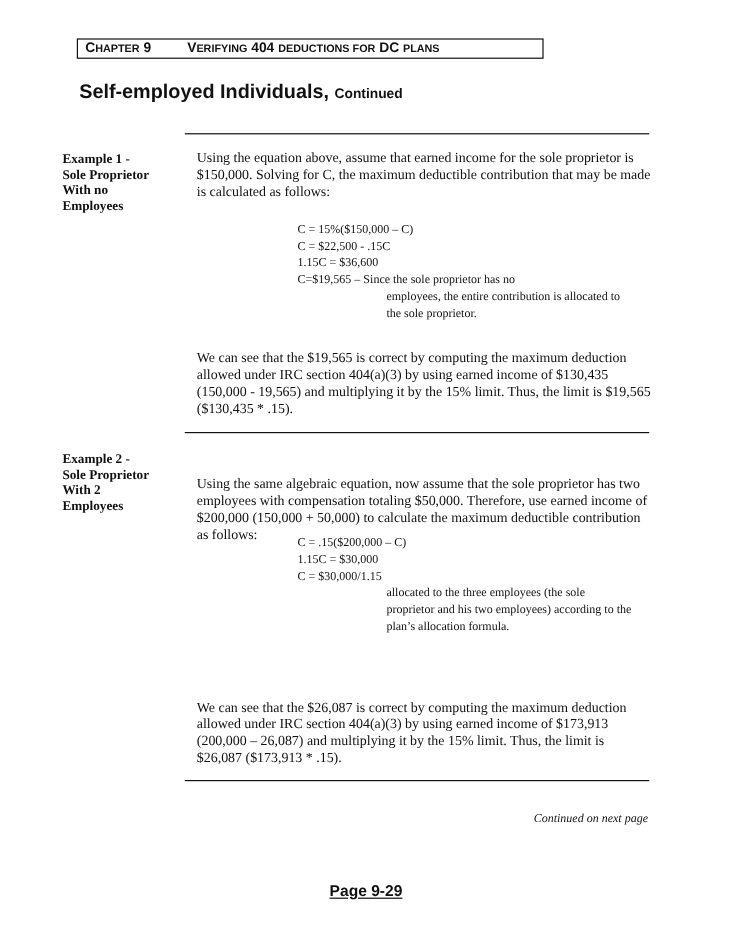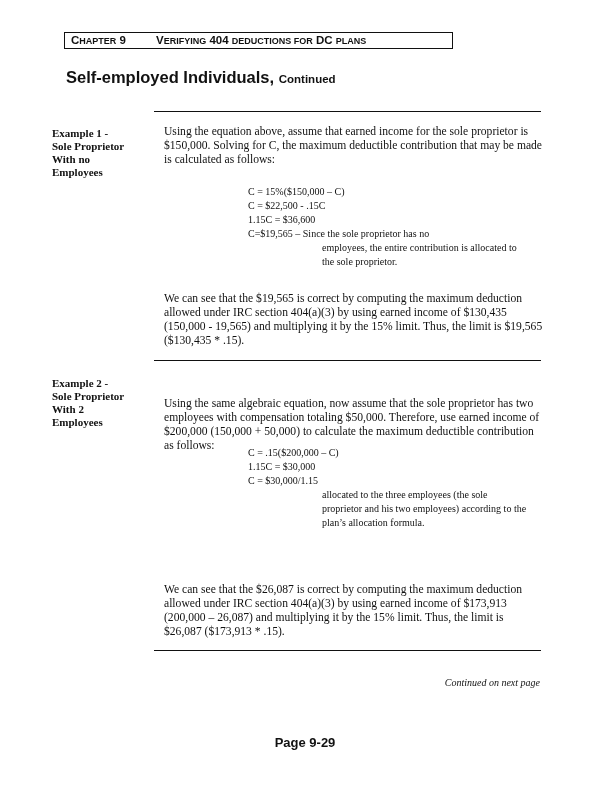--- a/index.html
+++ b/index.html
@@ -38,7 +38,7 @@
   }
   .page-num {
     position: absolute; left: 0; width: 610px; top: 735px; text-align: center;
-    font-family: "Liberation Sans", sans-serif; font-weight: bold; font-size: 13px;
+    font-family: "Liberation Sans", sans-serif; font-weight: bold; font-size: 13px; text-decoration: underline;
   }
 </style>
 </head>

